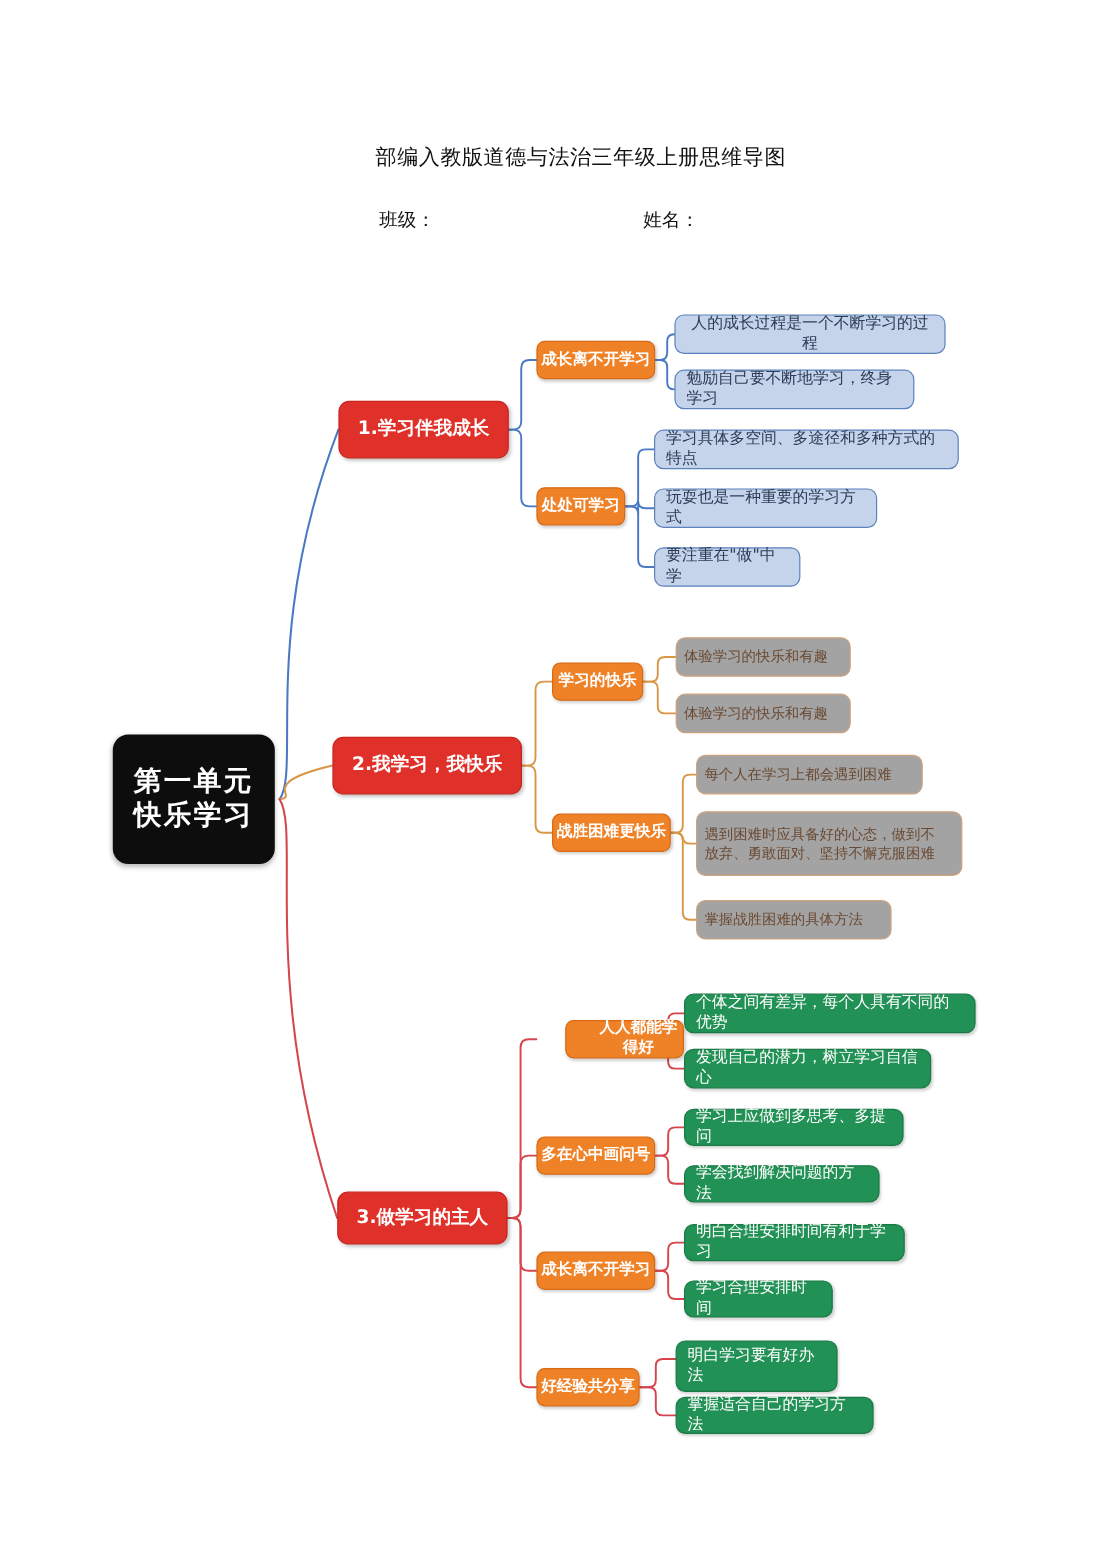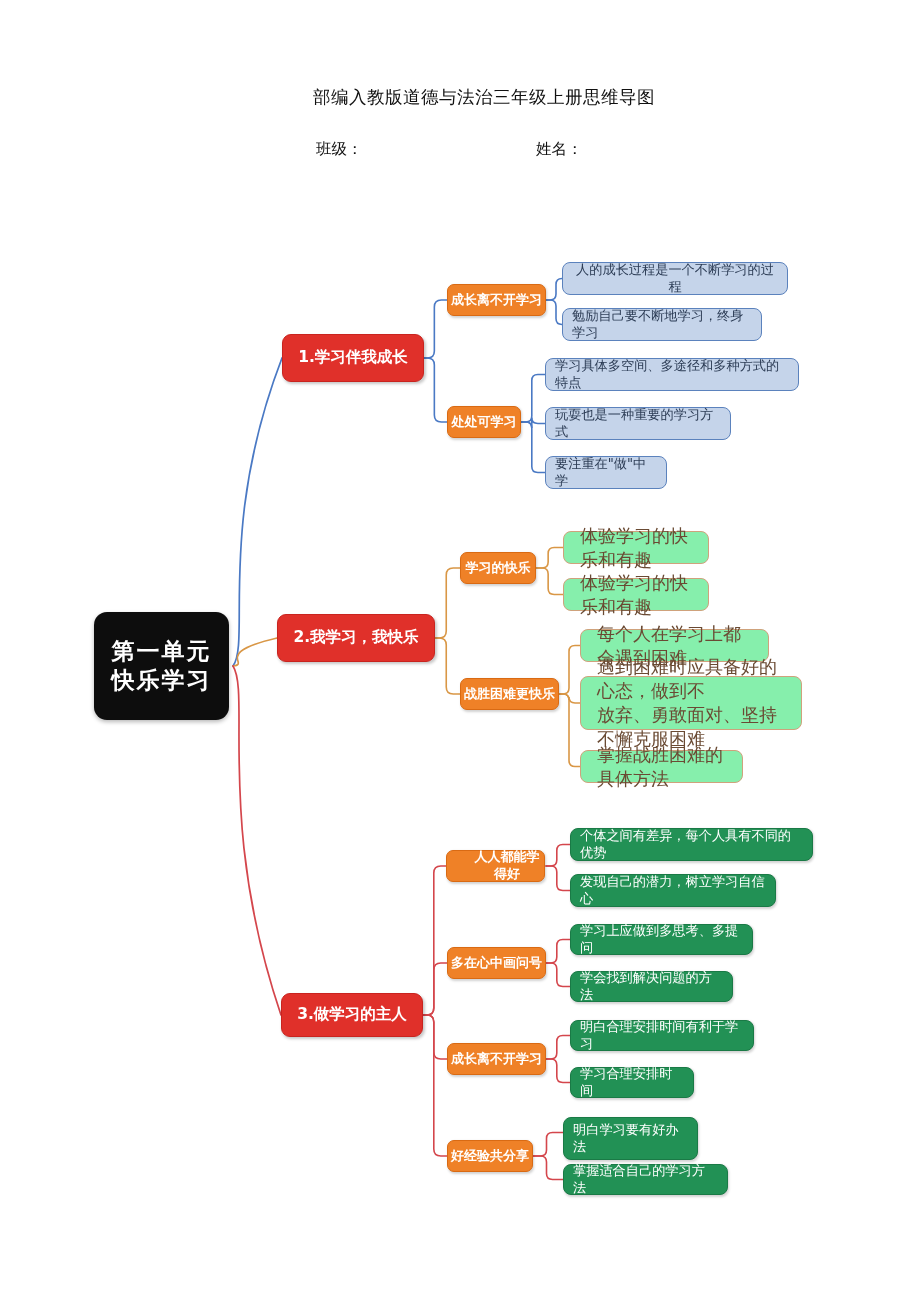--- a/index.html
+++ b/index.html
@@ -27,7 +27,7 @@
     text-align: center;
     font-size: 17.5px;
     letter-spacing: 0.5px;
-    margin-top: 85px;
+    margin-top: 119px;
     color: #111;
     padding-left: 48px;
   }

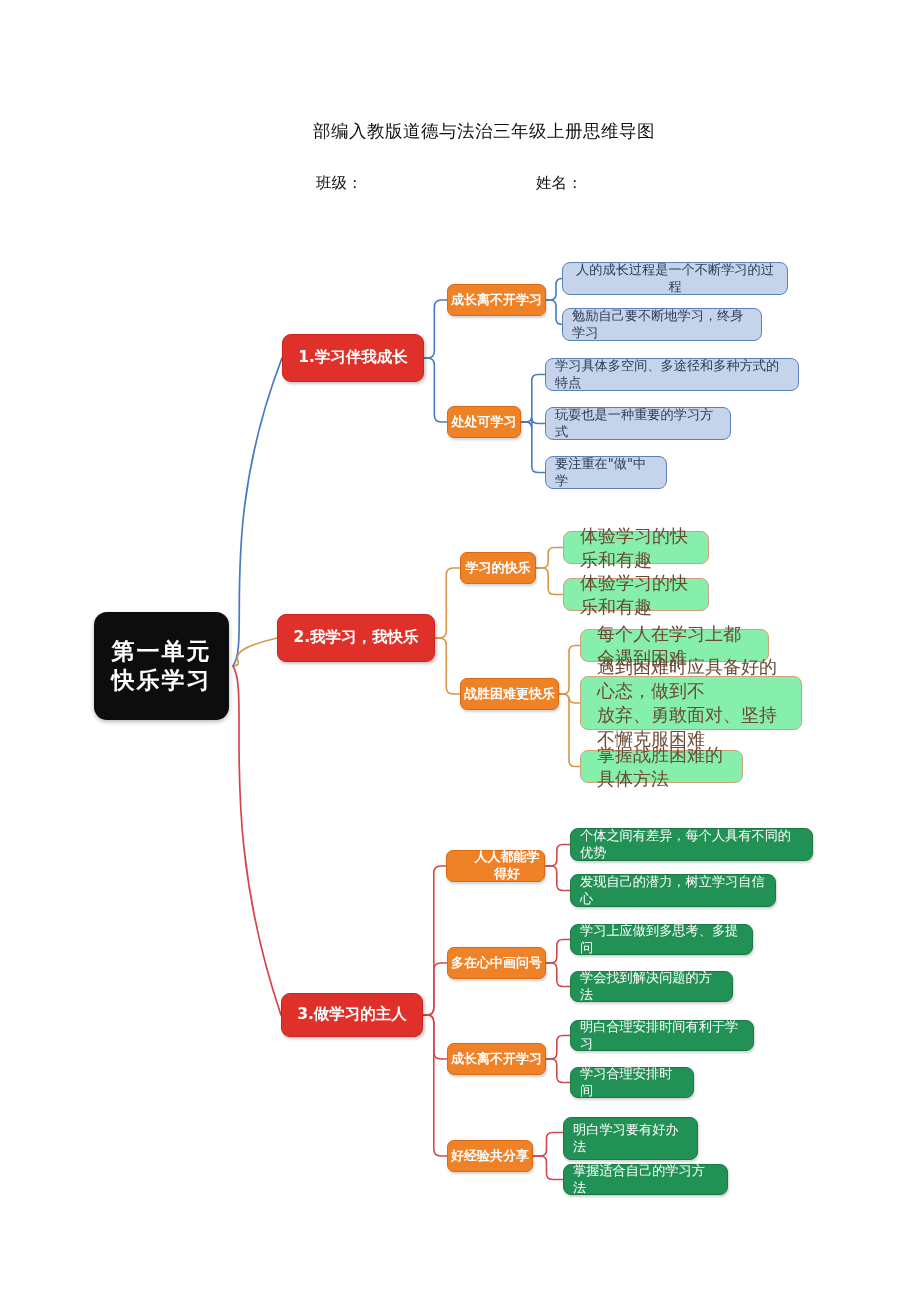--- a/index.html
+++ b/index.html
@@ -126,12 +126,12 @@
 
   
   .node-l3.peach {
-    background: #86efac;
+    background: #a3a3a3;
     color: #6a4a33;
     border: 1.4px solid #cfa27c;
     border-radius: 8px;
-    font-size: 18px;
-    padding: 0 16px;
+    font-size: 12px;
+    padding: 0 6px;
   }
 
   

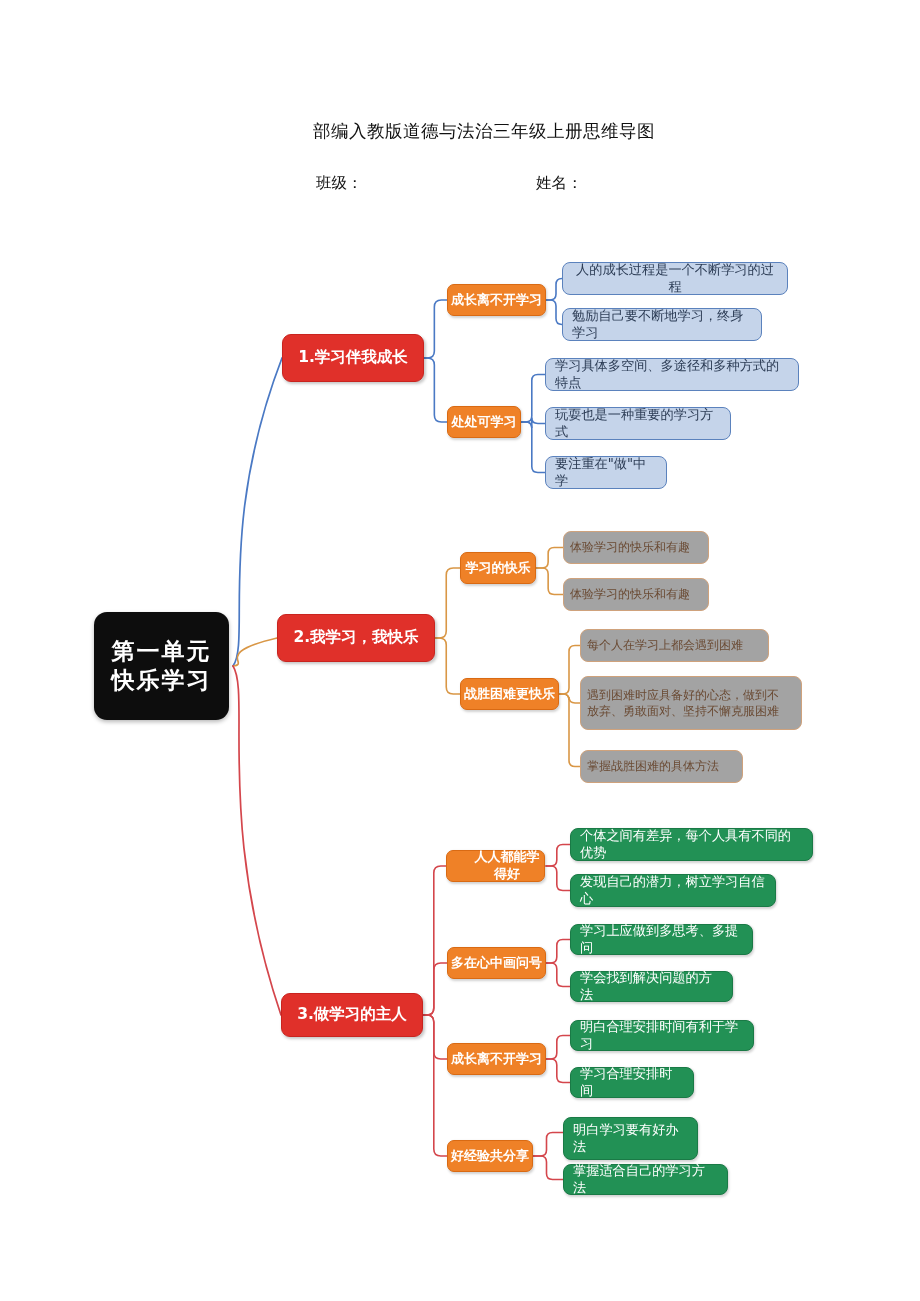--- a/index.html
+++ b/index.html
@@ -214,7 +214,7 @@
 放弃、勇敢面对、坚持不懈克服困难</div>
       <div class="node node-l3 peach" style="left: 580px; top: 750px; width: 163px; height: 33px;">掌握战胜困难的具体方法</div>
       <div class="node node-l1" style="left: 281px; top: 993px; width: 142px; height: 44px;">3.做学习的主人</div>
-      <div class="node node-l2" style="left: 446px; top: 850px; width: 99px; height: 32px; padding-left: 23px;">人人都能学得好</div>
+      <div class="node node-l2" style="left: 471px; top: 850px; width: 99px; height: 32px; padding-left: 23px;">人人都能学得好</div>
       <div class="node node-l3 green" style="left: 570px; top: 828px; width: 243px; height: 33px;">个体之间有差异，每个人具有不同的优势</div>
       <div class="node node-l3 green" style="left: 570px; top: 874px; width: 206px; height: 33px;">发现自己的潜力，树立学习自信心</div>
       <div class="node node-l2" style="left: 447px; top: 947px; width: 99px; height: 32px;">多在心中画问号</div>

